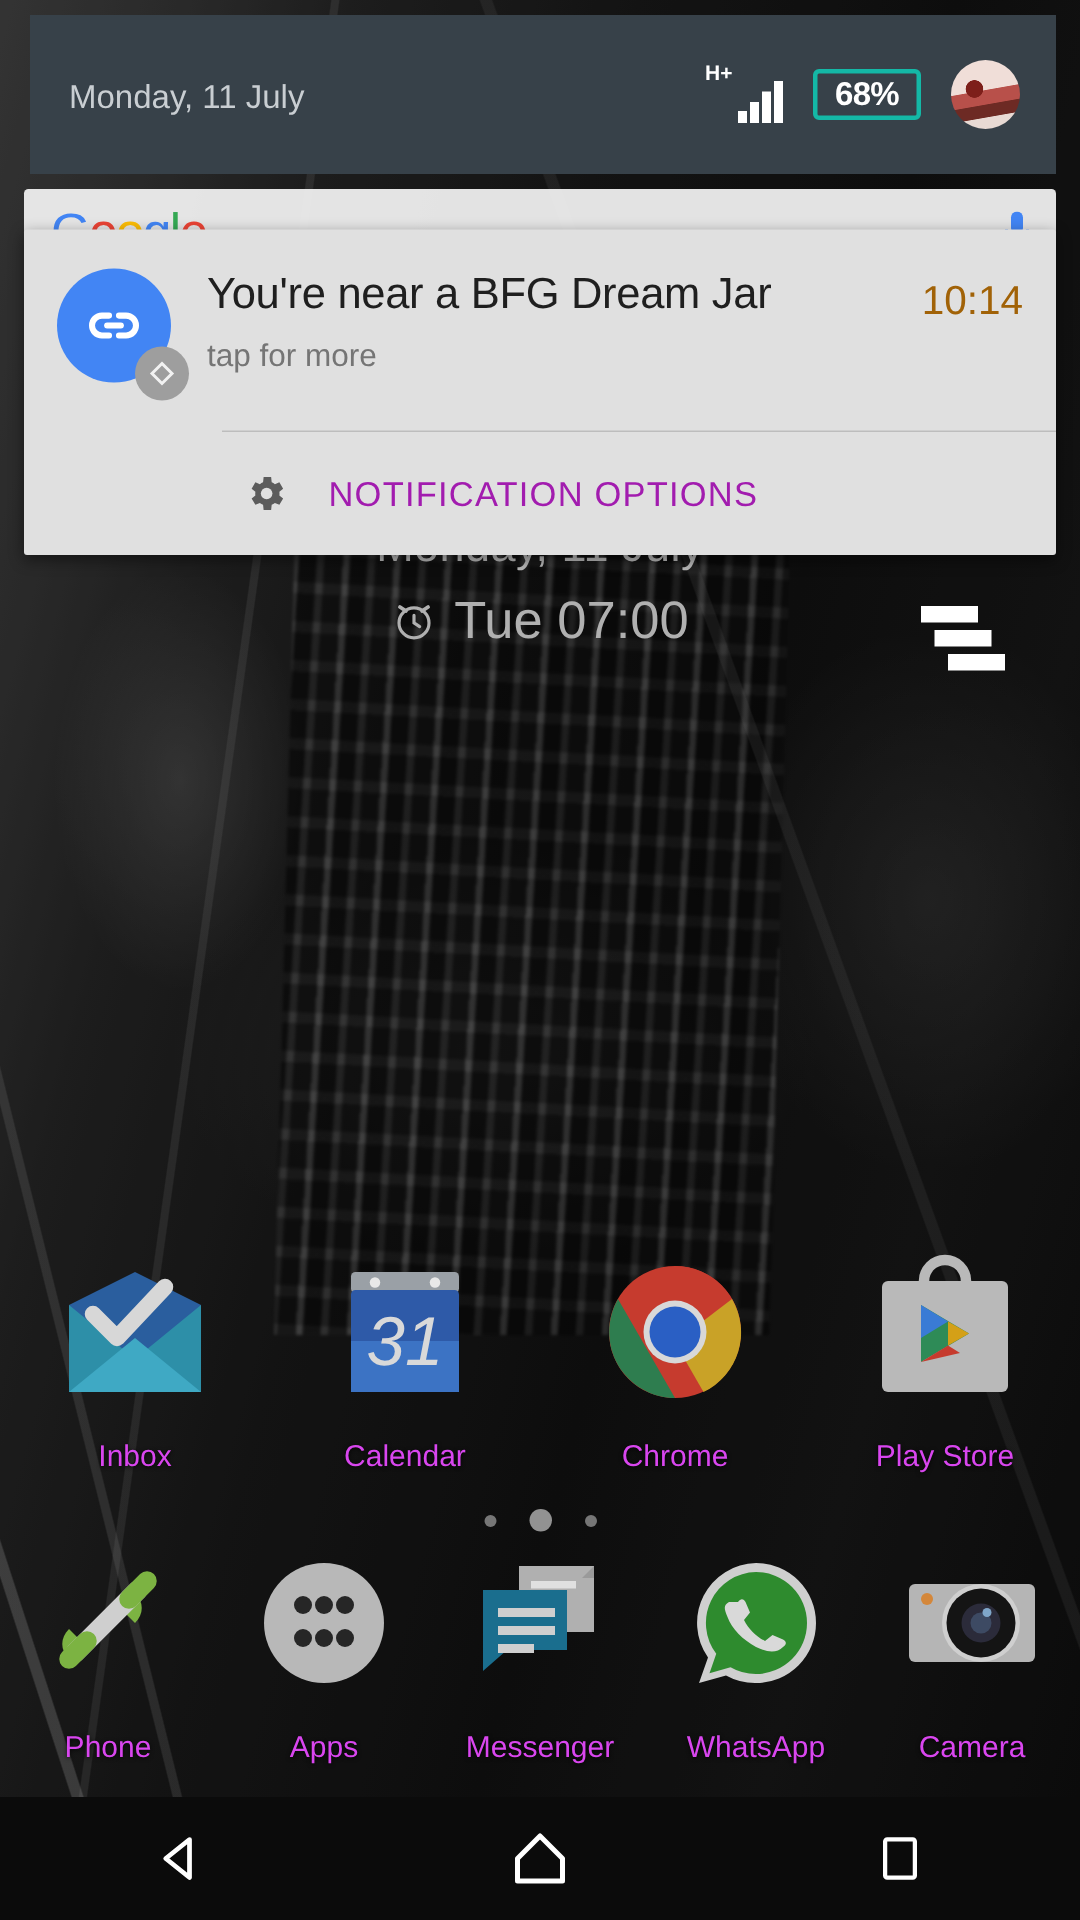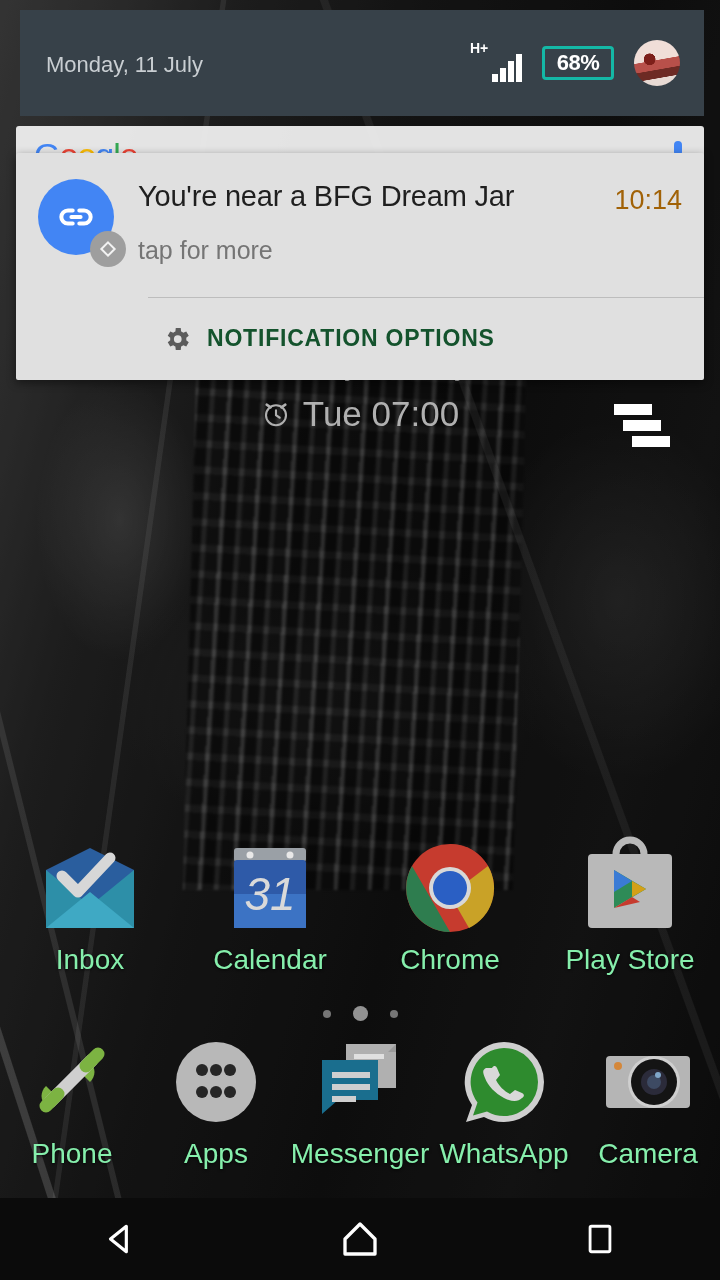--- a/index.html
+++ b/index.html
@@ -133,7 +133,7 @@
     white-space: nowrap; overflow: hidden; text-overflow: ellipsis;
   }
   #notif-time { color: #a16207; font-size: 27px; margin-left: auto; padding-left: 14px; flex: none; padding-top: 4px; }
-  #notif-sub { color: #757575; font-size: 25px; margin-top: 20px; line-height: 1.15; }
+  #notif-sub { color: #757575; font-size: 21px; margin-top: 10px; line-height: 1.15; }
   #notif-divider { height: 1px; background: #bdbdbd; margin: 32px 0 0 132px; }
   #notif-actions { display: flex; align-items: center; height: 82px; padding-left: 146px; }
   #gear-icon { width: 30px; height: 30px; flex: none; }

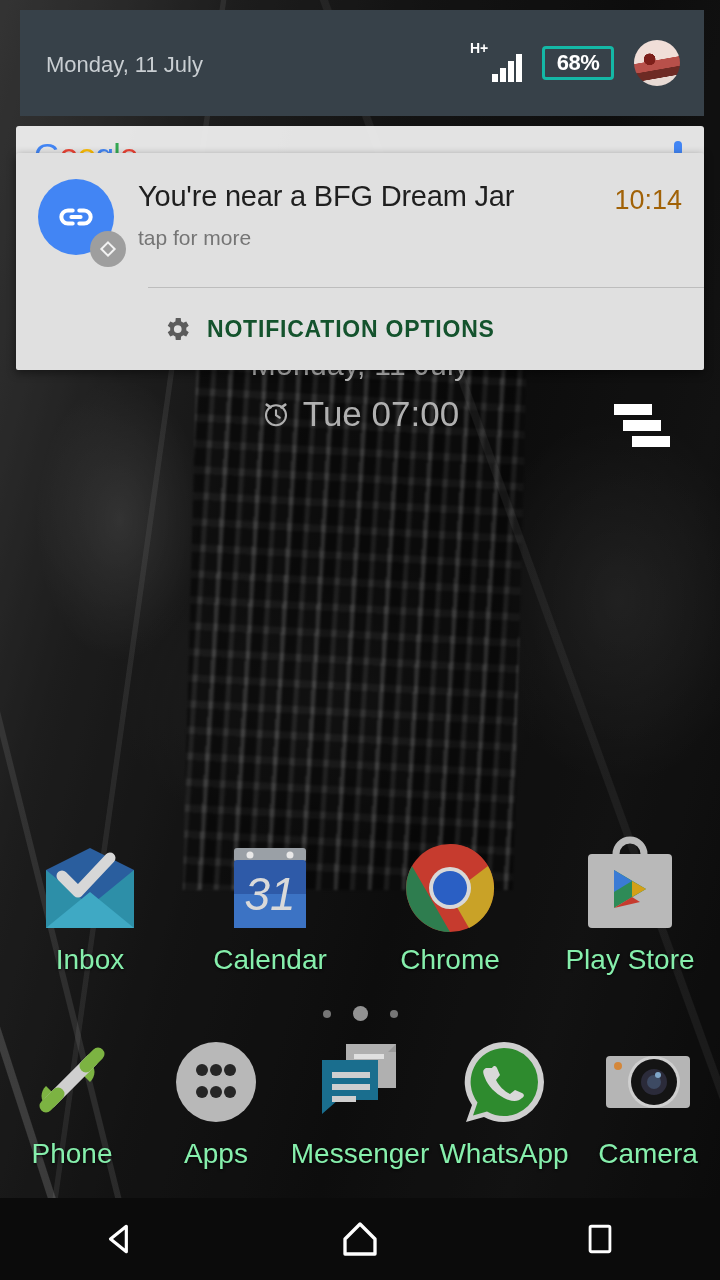--- a/index.html
+++ b/index.html
@@ -138,8 +138,8 @@
   #notif-actions { display: flex; align-items: center; height: 82px; padding-left: 146px; }
   #gear-icon { width: 30px; height: 30px; flex: none; }
   #notif-action-label {
-    color: #14532d; font-size: 23px; font-weight: 700;
-    letter-spacing: .8px; margin-left: 15px;
+    color: #a21caf; font-size: 23px; font-weight: 400;
+    letter-spacing: .8px; margin-left: 27px;
   }
 
   

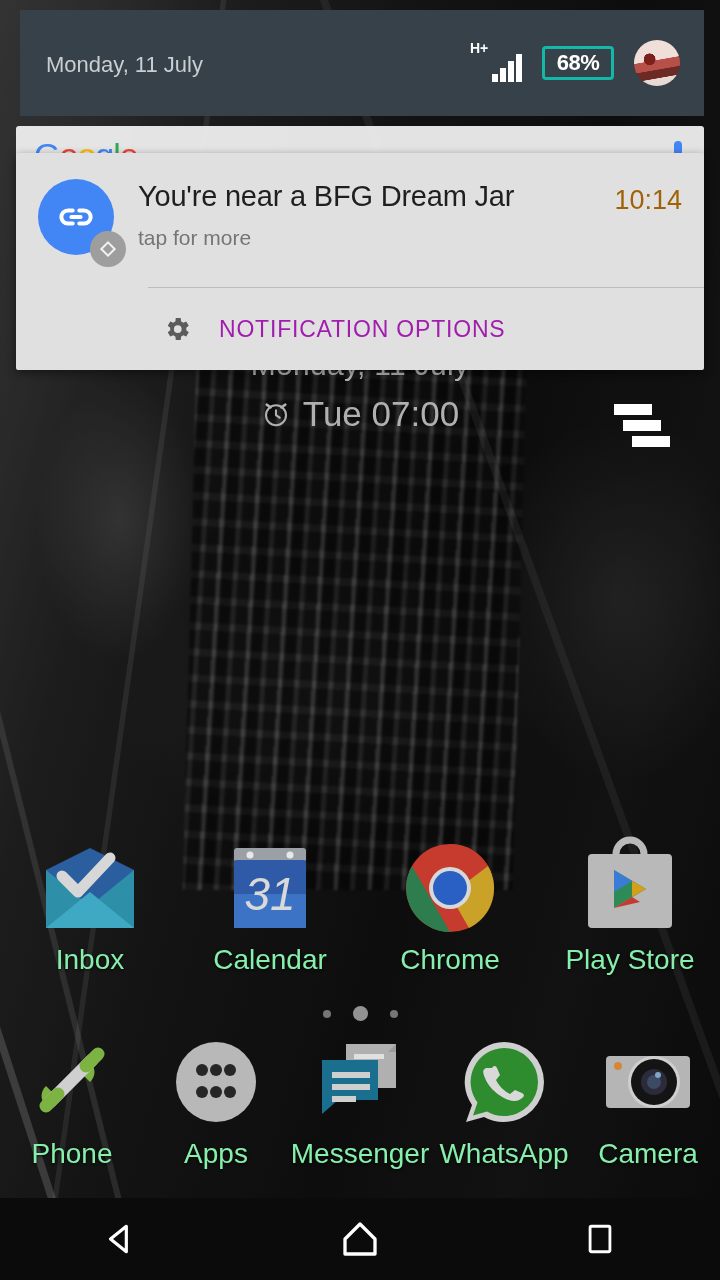--- a/index.html
+++ b/index.html
@@ -167,7 +167,7 @@
   }
   .app-ico { width: 104px; height: 104px; position: relative; font-style: italic; }
   .app-label {
-    margin-top: 4px; color: #86efac; font-size: 28px; font-weight: 300;
+    margin-top: 20px; color: #d946ef; font-size: 20px; font-weight: 300;
     text-shadow: 0 1px 3px rgba(0,0,0,.8); white-space: nowrap;
   }
 

